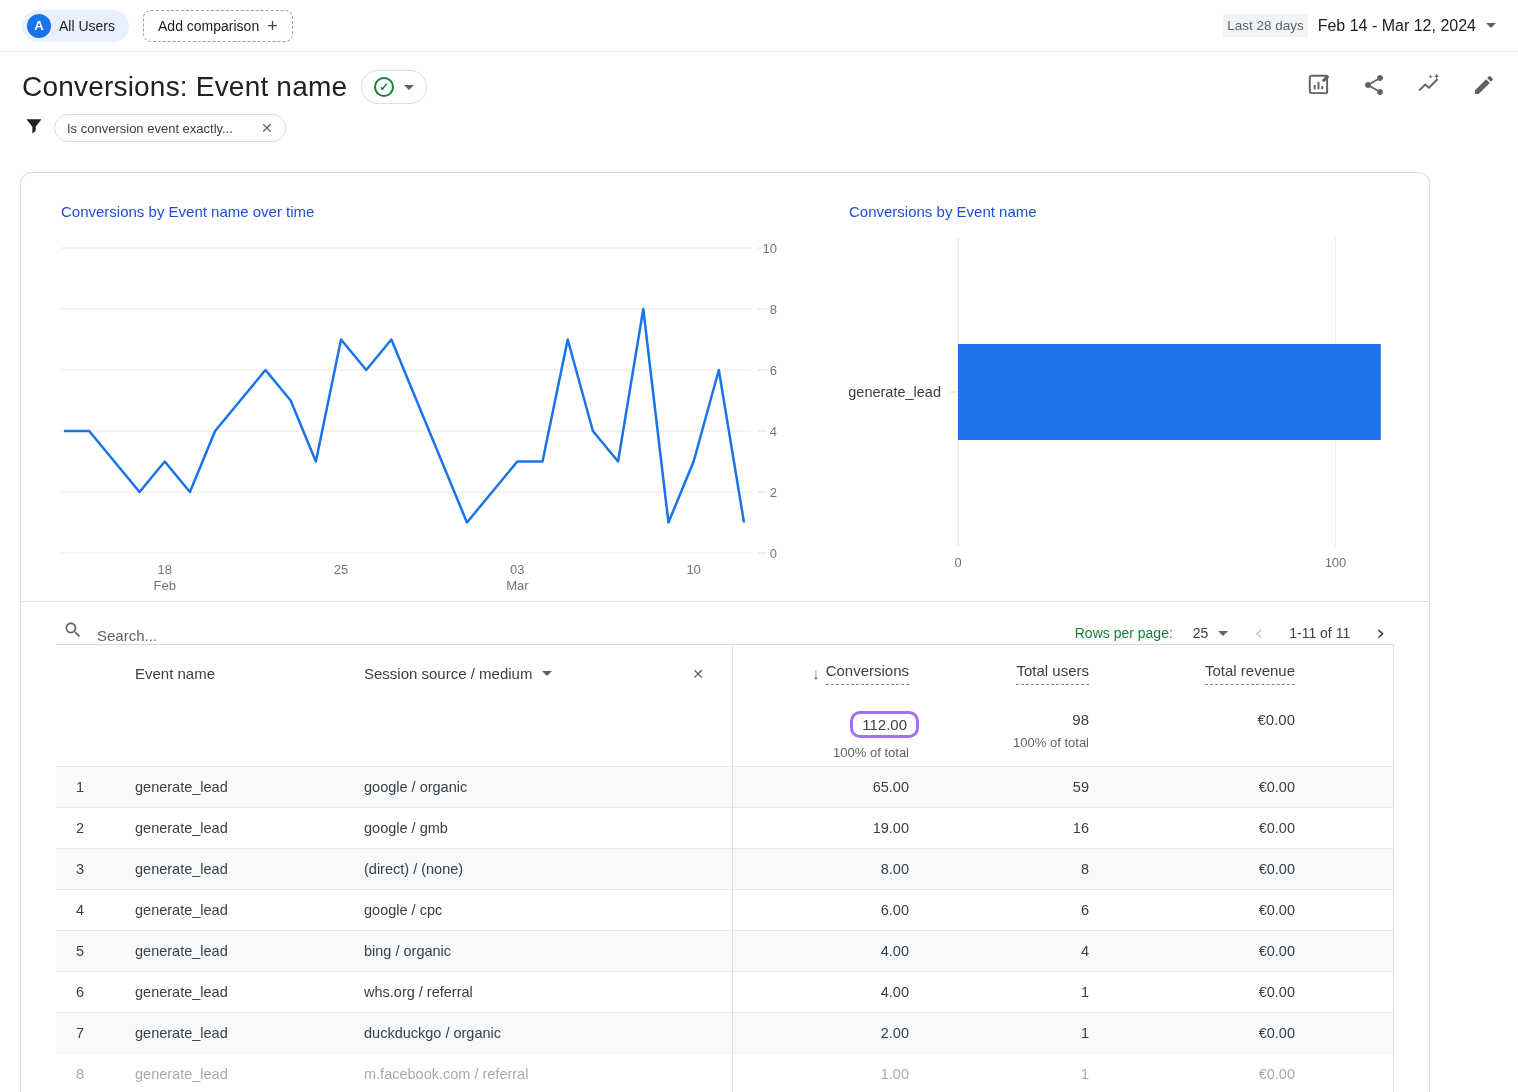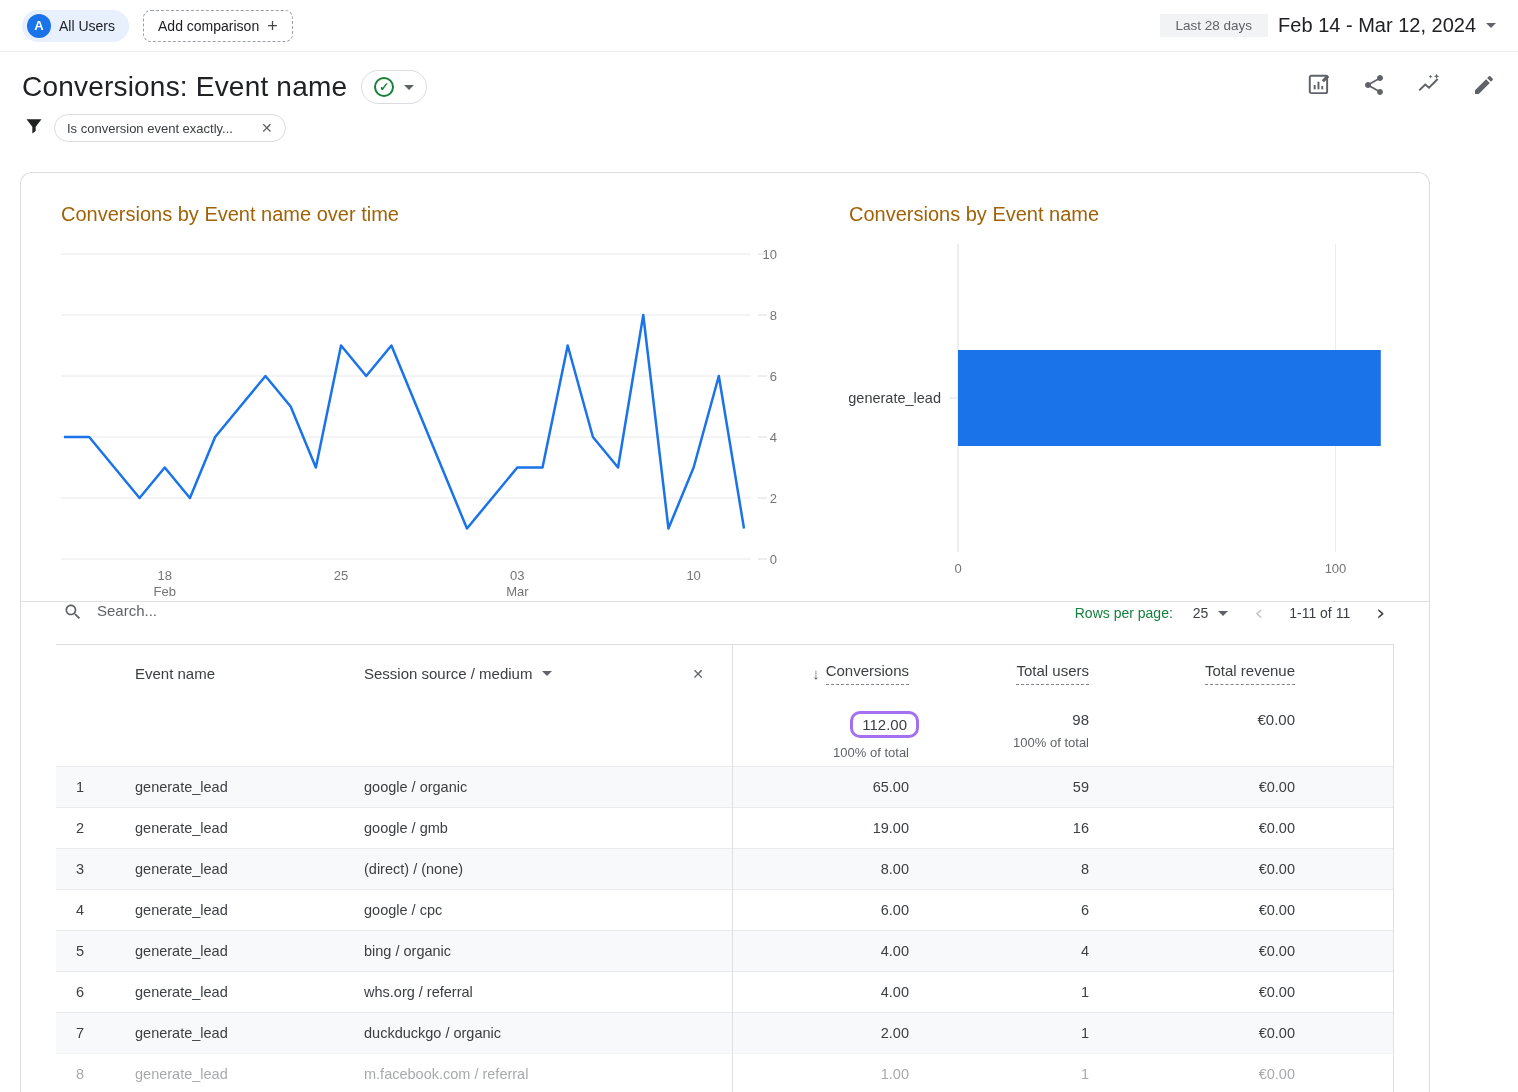--- a/index.html
+++ b/index.html
@@ -19,7 +19,7 @@
     color:#202124; font-weight:500; cursor:pointer; }
   .plus { font-size:18px; color:#444746; font-weight:400; line-height:1; }
   .topbar-right { margin-left:auto; display:flex; align-items:center; gap:10px; }
-  .preset { background:#f1f3f4; color:#5f6368; font-size:13.5px; padding:4px 16px; border-radius:0; }
+  .preset { background:#f1f3f4; color:#5f6368; font-size:13.5px; padding:4px 4px; border-radius:0; }
   .daterange { font-size:20px; color:#202124; }
   .caret { width:0; height:0; border-left:5px solid transparent; border-right:5px solid transparent;
     border-top:5px solid #5f6368; display:inline-block; }

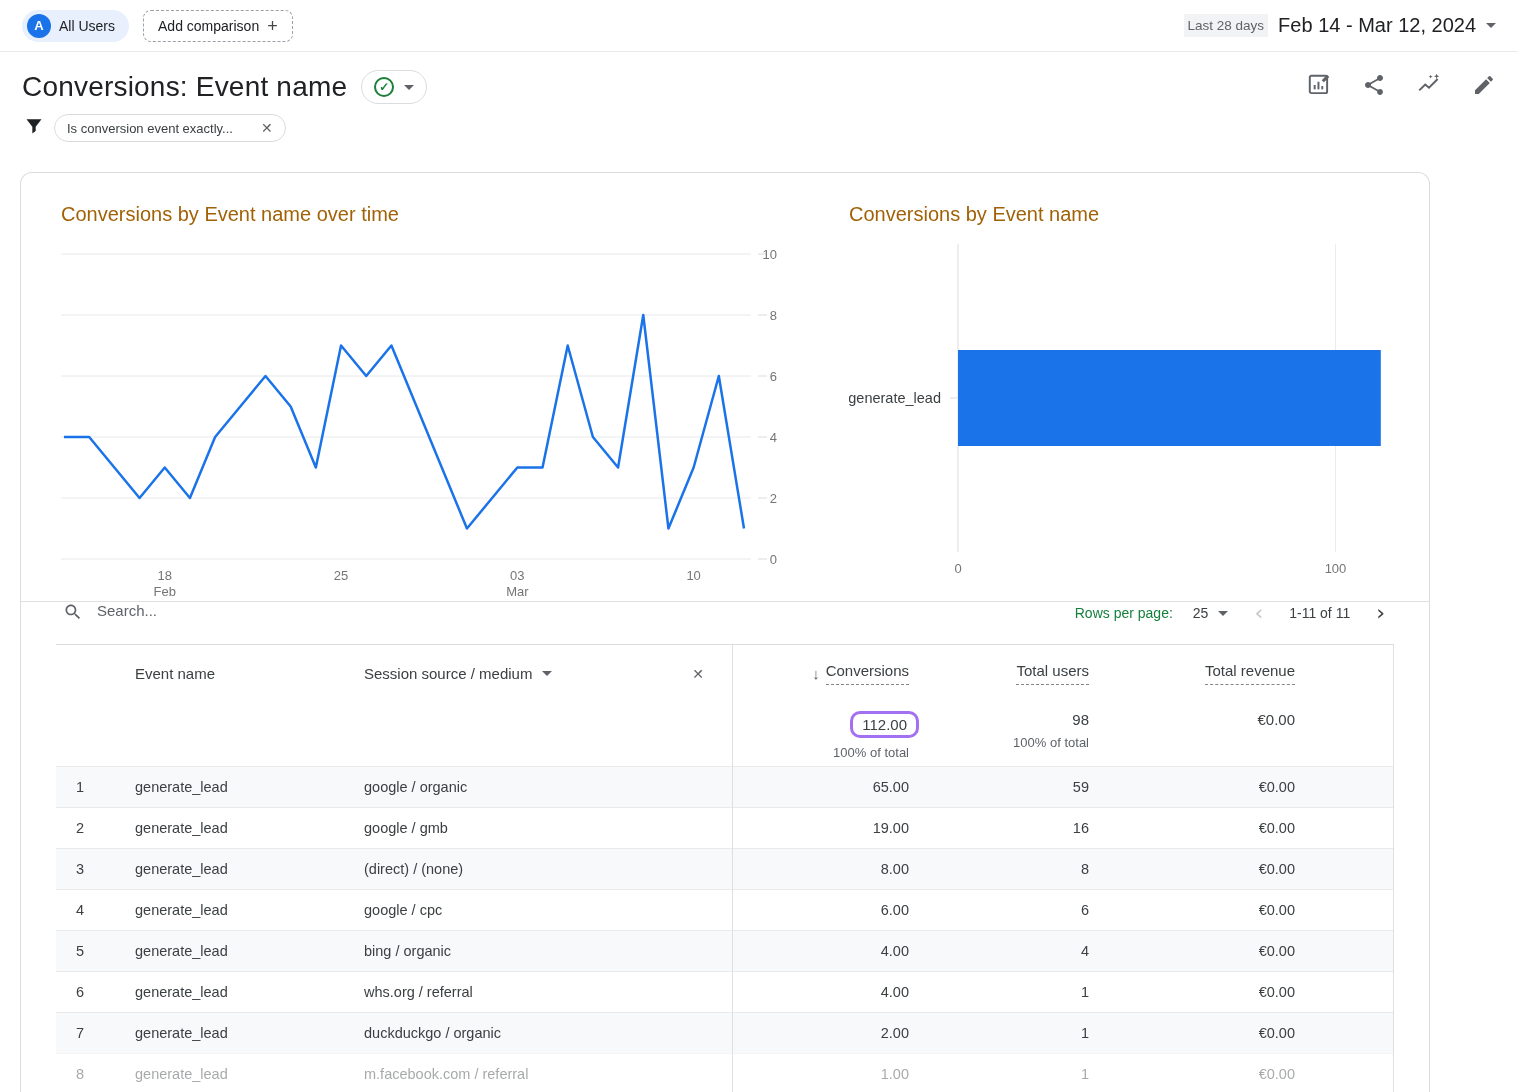--- a/index.html
+++ b/index.html
@@ -20,7 +20,7 @@
   .plus { font-size:18px; color:#444746; font-weight:400; line-height:1; }
   .topbar-right { margin-left:auto; display:flex; align-items:center; gap:10px; }
   .preset { background:#f1f3f4; color:#5f6368; font-size:13.5px; padding:4px 4px; border-radius:0; }
-  .daterange { font-size:20px; color:#202124; }
+  .daterange { font-size:16px; color:#202124; }
   .caret { width:0; height:0; border-left:5px solid transparent; border-right:5px solid transparent;
     border-top:5px solid #5f6368; display:inline-block; }
 

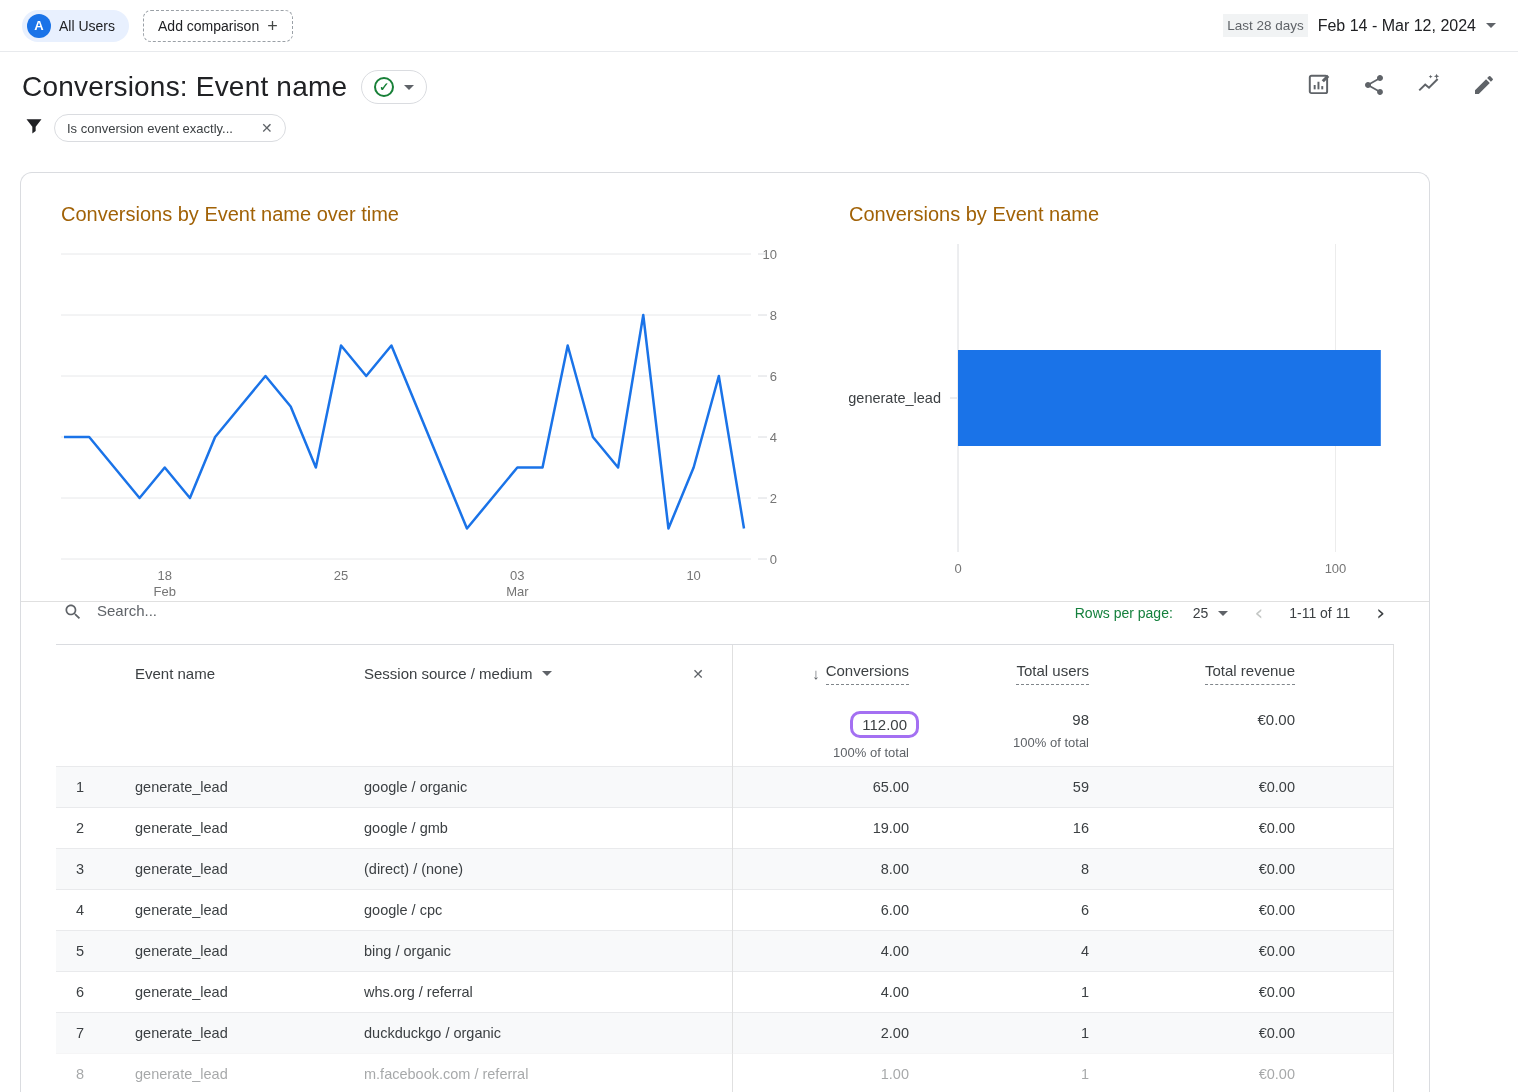--- a/index.html
+++ b/index.html
@@ -44,7 +44,7 @@
     border:1px solid #dadce0; border-radius:12px 12px 0 0; border-bottom:none; background:#fff; overflow:hidden; }
 
   .charts { display:flex; height:428px; padding:30px 0 0 40px; }
-  .chart-title { font-size:20px; color:#a16207; margin-bottom:14px; }
+  .chart-title { font-size:15px; color:#1d4ed8; margin-bottom:14px; }
   .chart-block.line { width:728px; }
   .chart-block.bar { margin-left:60px; width:580px; }
 

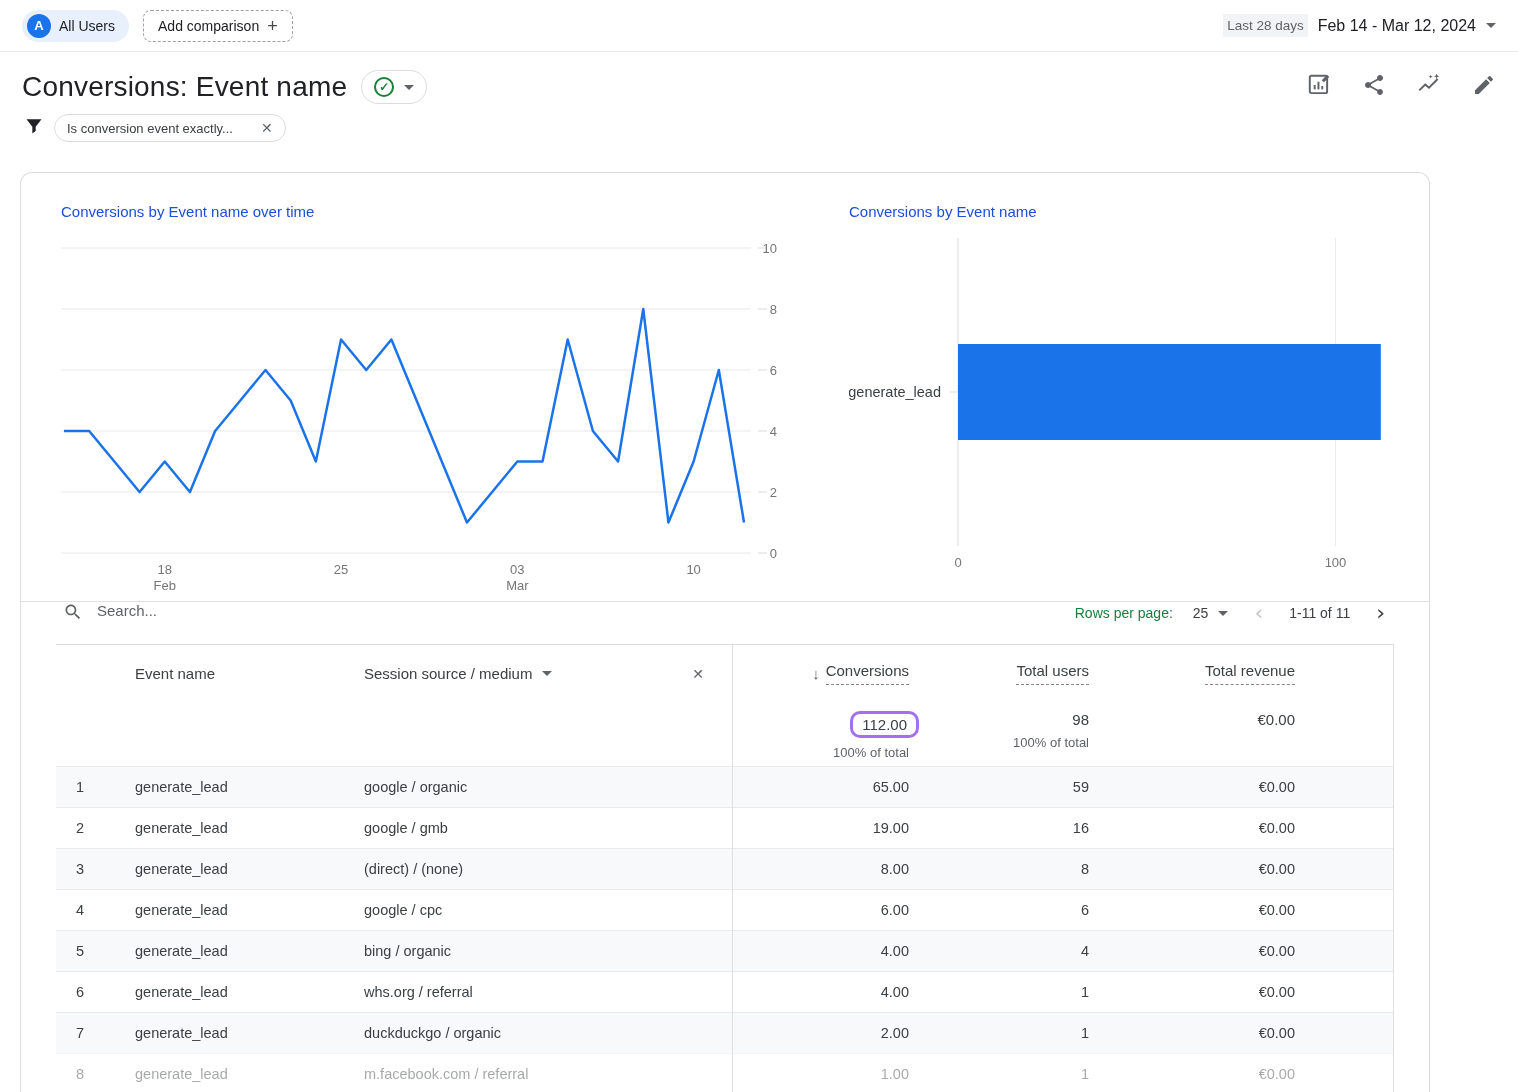--- a/index.html
+++ b/index.html
@@ -49,7 +49,7 @@
   .chart-block.bar { margin-left:60px; width:580px; }
 
   
-  .search-row { height:43px; border-top:1px solid #e0e0e0; display:flex; align-items:flex-start;
+  .search-row { height:43px; border-top:1px solid #e0e0e0; display:flex; align-items:flex-end;
     padding:0 38px 0 42px; }
   .search-input { border:none; outline:none; font-size:15px; color:#3c4043; margin-left:14px; width:300px;
     font-family:"Liberation Sans", sans-serif; }

